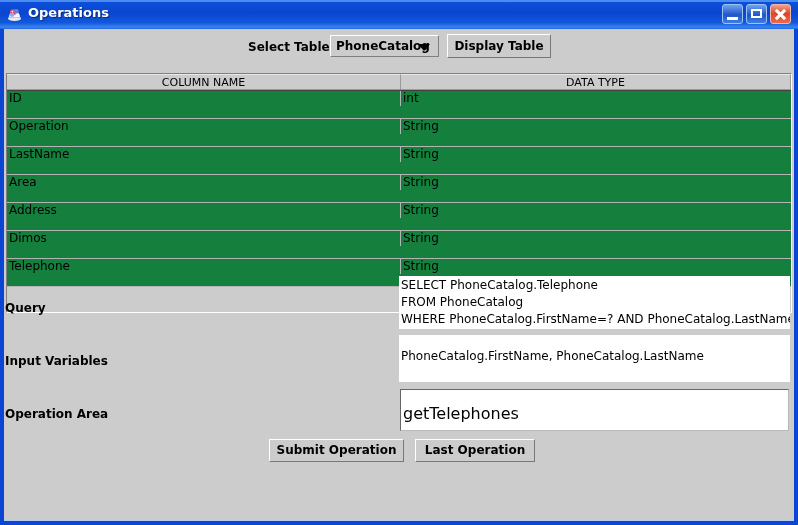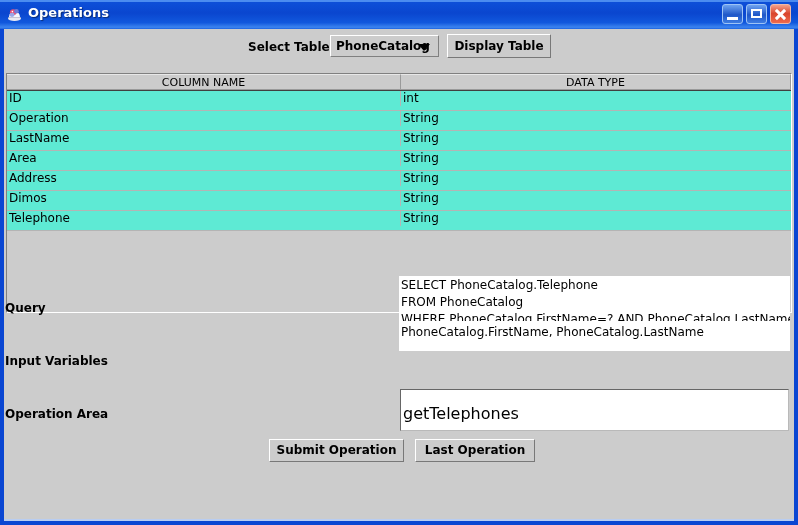--- a/index.html
+++ b/index.html
@@ -195,10 +195,10 @@
   }
   .tr {
     position: relative;
-    height: 20px;
+    height: 28px;
     box-sizing: border-box;
     border-bottom: 1px solid #b4b4b4;
-    background: #5eead4;
+    background: #15803d;
   }
   .td {
     position: absolute;

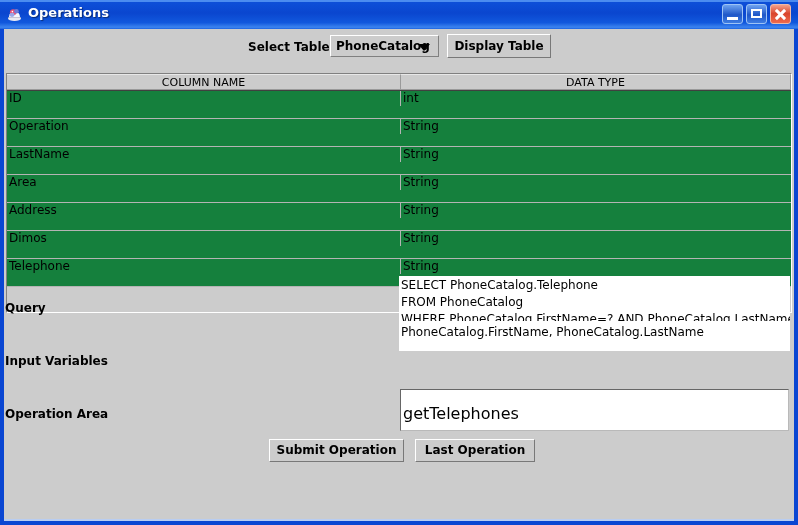--- a/index.html
+++ b/index.html
@@ -246,9 +246,9 @@
     border: none;
   }
   #input-variables-area {
-    top: 292px;
-    height: 30px;
-    padding: 3px 0 0 2px;
+    top: 306px;
+    height: 47px;
+    padding: 13px 0 0 2px;
     border: none;
   }
   .ta-line {

